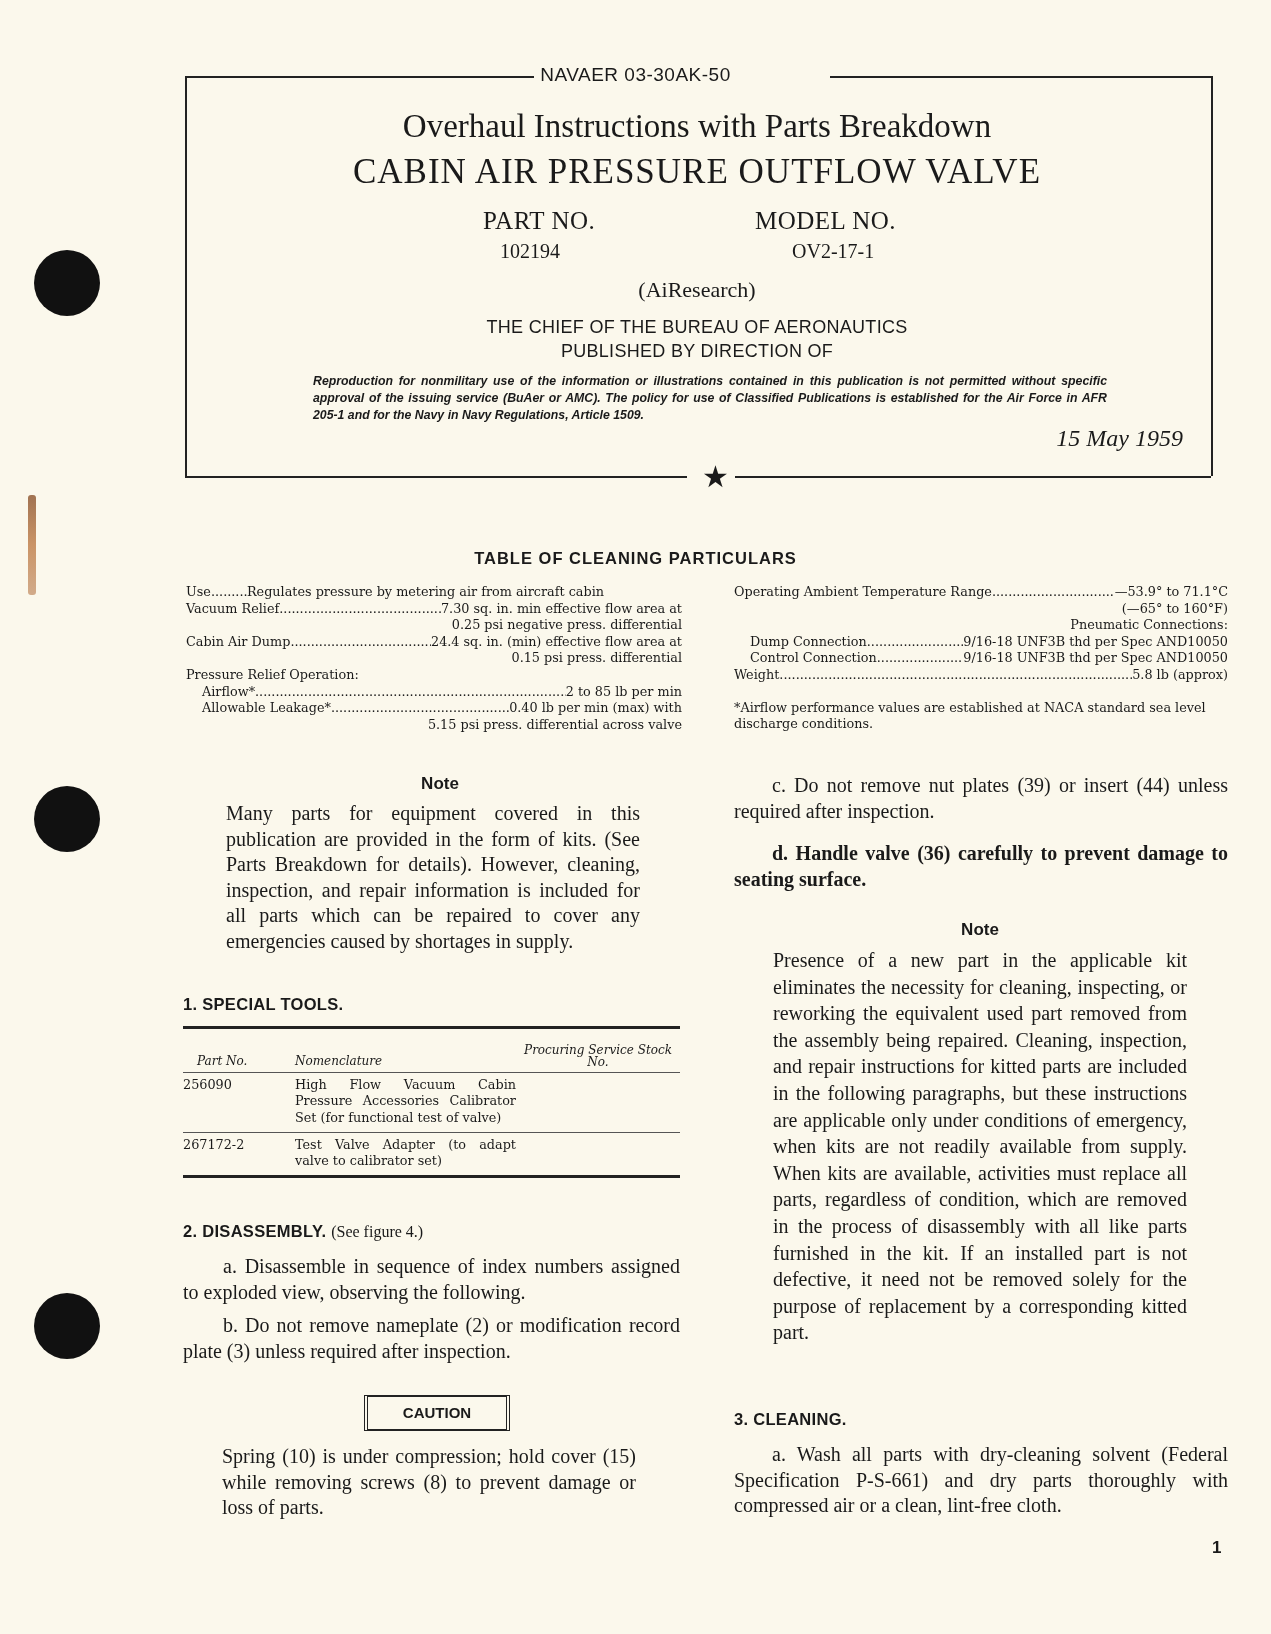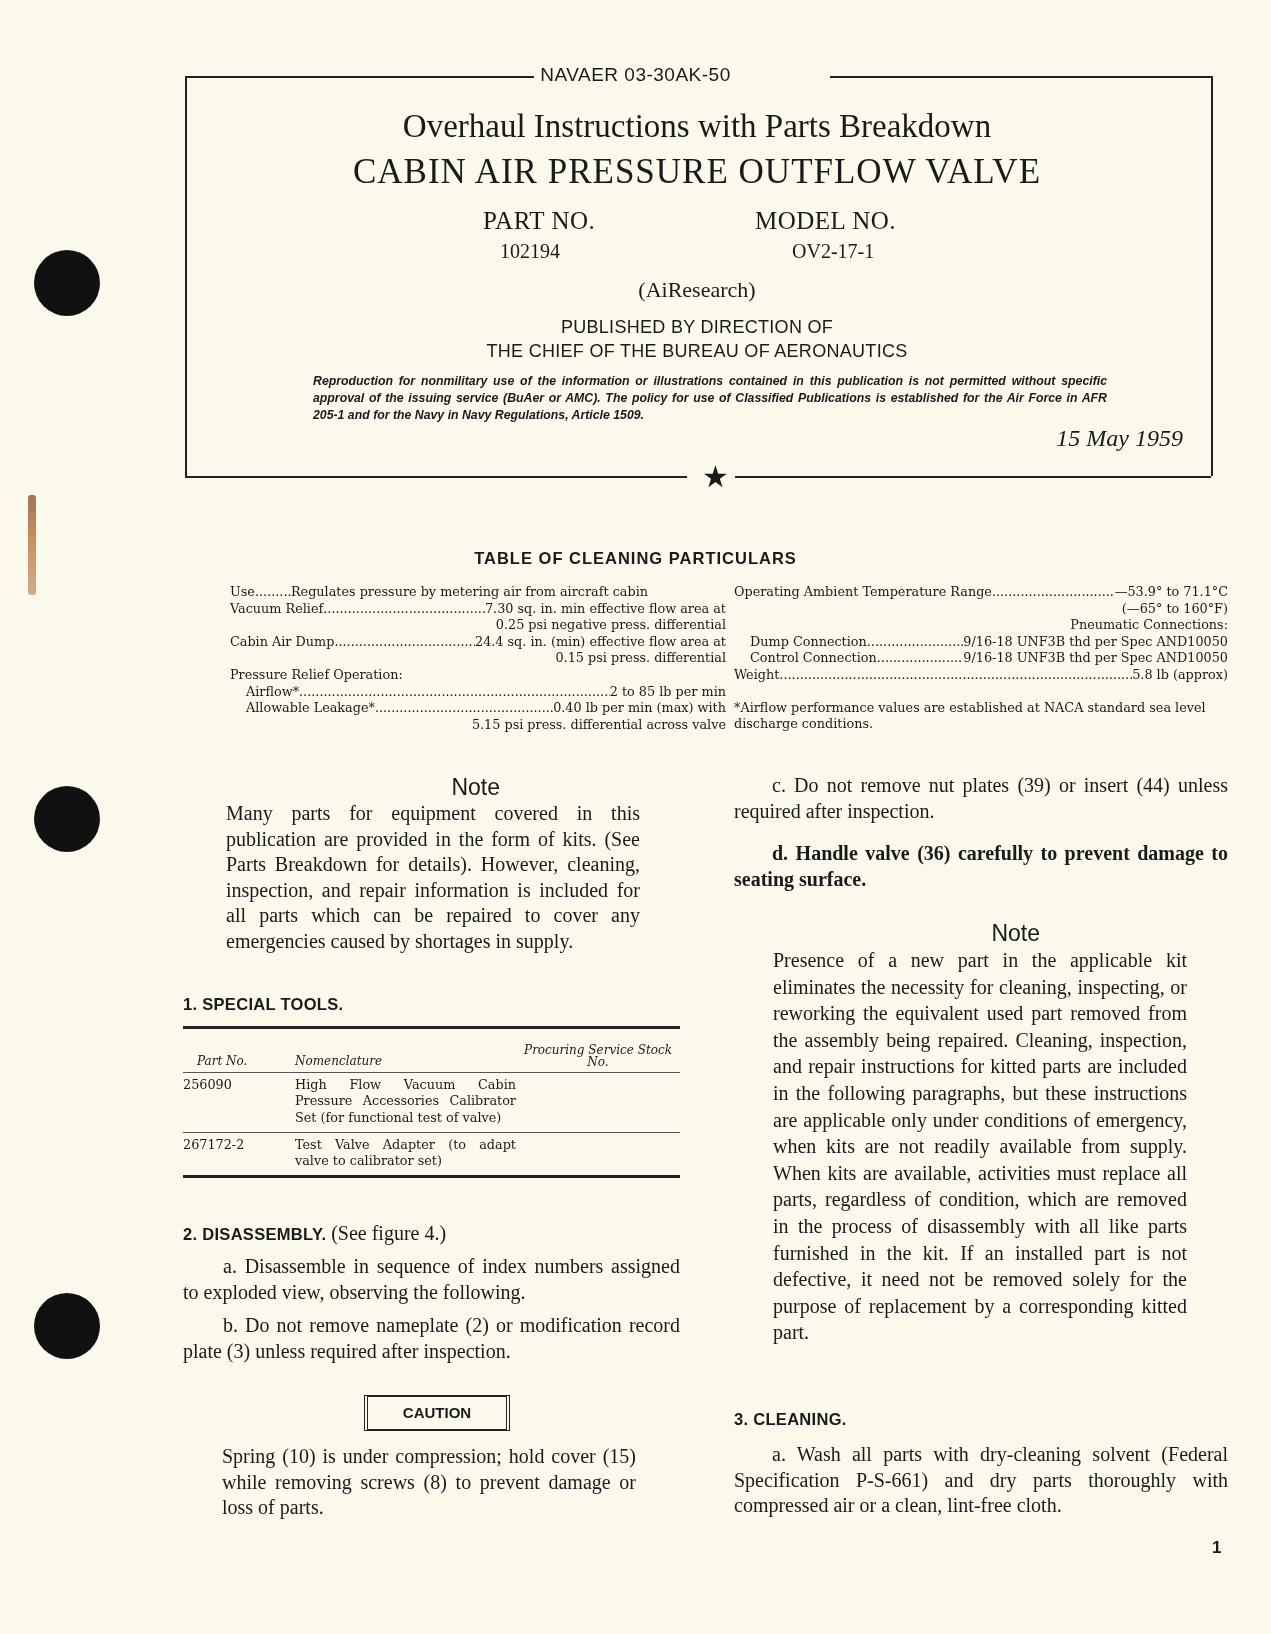--- a/index.html
+++ b/index.html
@@ -74,8 +74,8 @@
 
 <div class="airesearch">(AiResearch)</div>
 <div class="published">
+  <div>THE CHIEF OF THE BUREAU OF AERONAUTICS</div>
   <div>PUBLISHED BY DIRECTION OF</div>
-  <div>THE CHIEF OF THE BUREAU OF AERONAUTICS</div>
 </div>
 <div class="repro">Reproduction for nonmilitary use of the information or illustrations contained in this publication is not permitted without specific approval of the issuing service (BuAer or AMC). The policy for use of Classified Publications is established for the Air Force in AFR 205-1 and for the Navy in Navy Regulations, Article 1509.</div>
 <div class="date">15 May 1959</div>

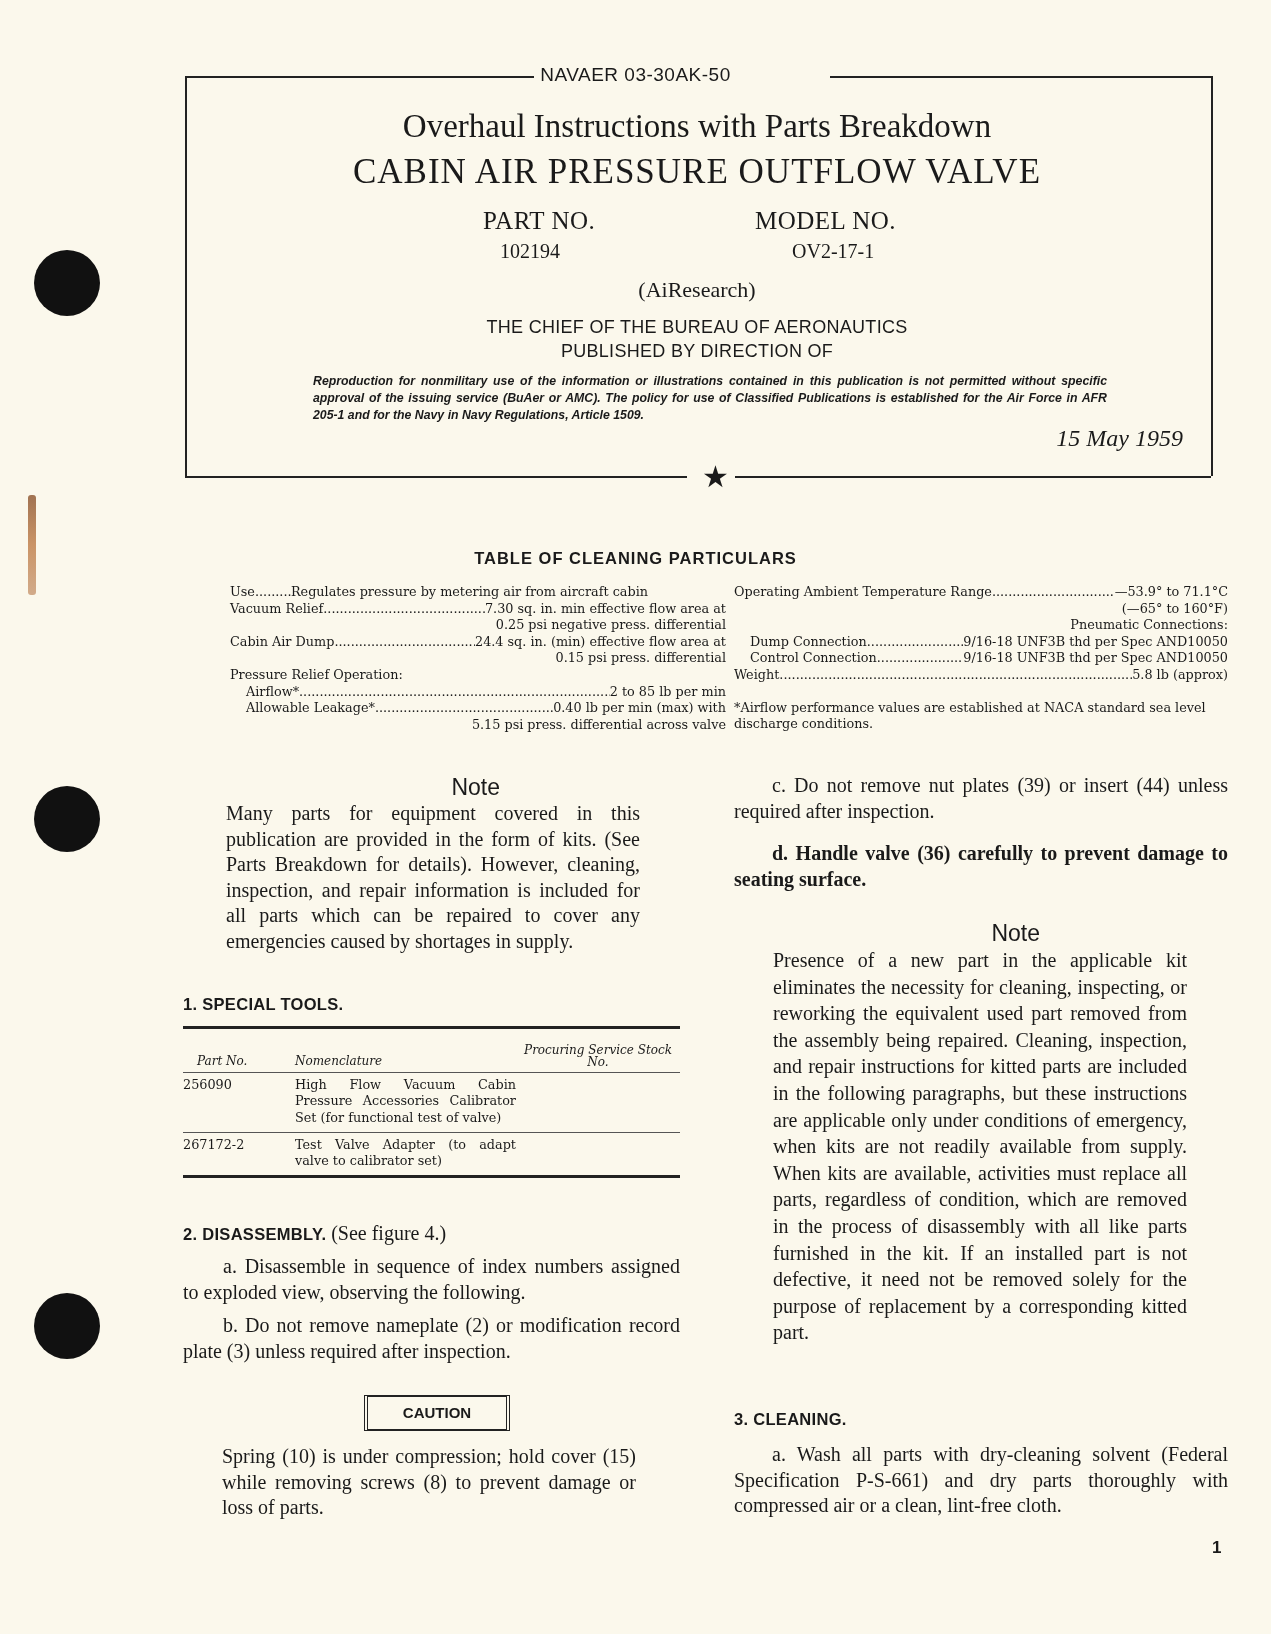--- a/index.html
+++ b/index.html
@@ -83,7 +83,7 @@
 
 <div class="tlp-title">TABLE OF CLEANING PARTICULARS</div>
 
-<div class="spec" style="left:186px; top:584px; width:496px;margin-left:44px;">
+<div class="spec" style="left:186px; top:584px; width:496px;">
   <div class="row">
       <span class="lbl">Use</span>
       <span class="dots" style="flex:0 0 36px;"></span>

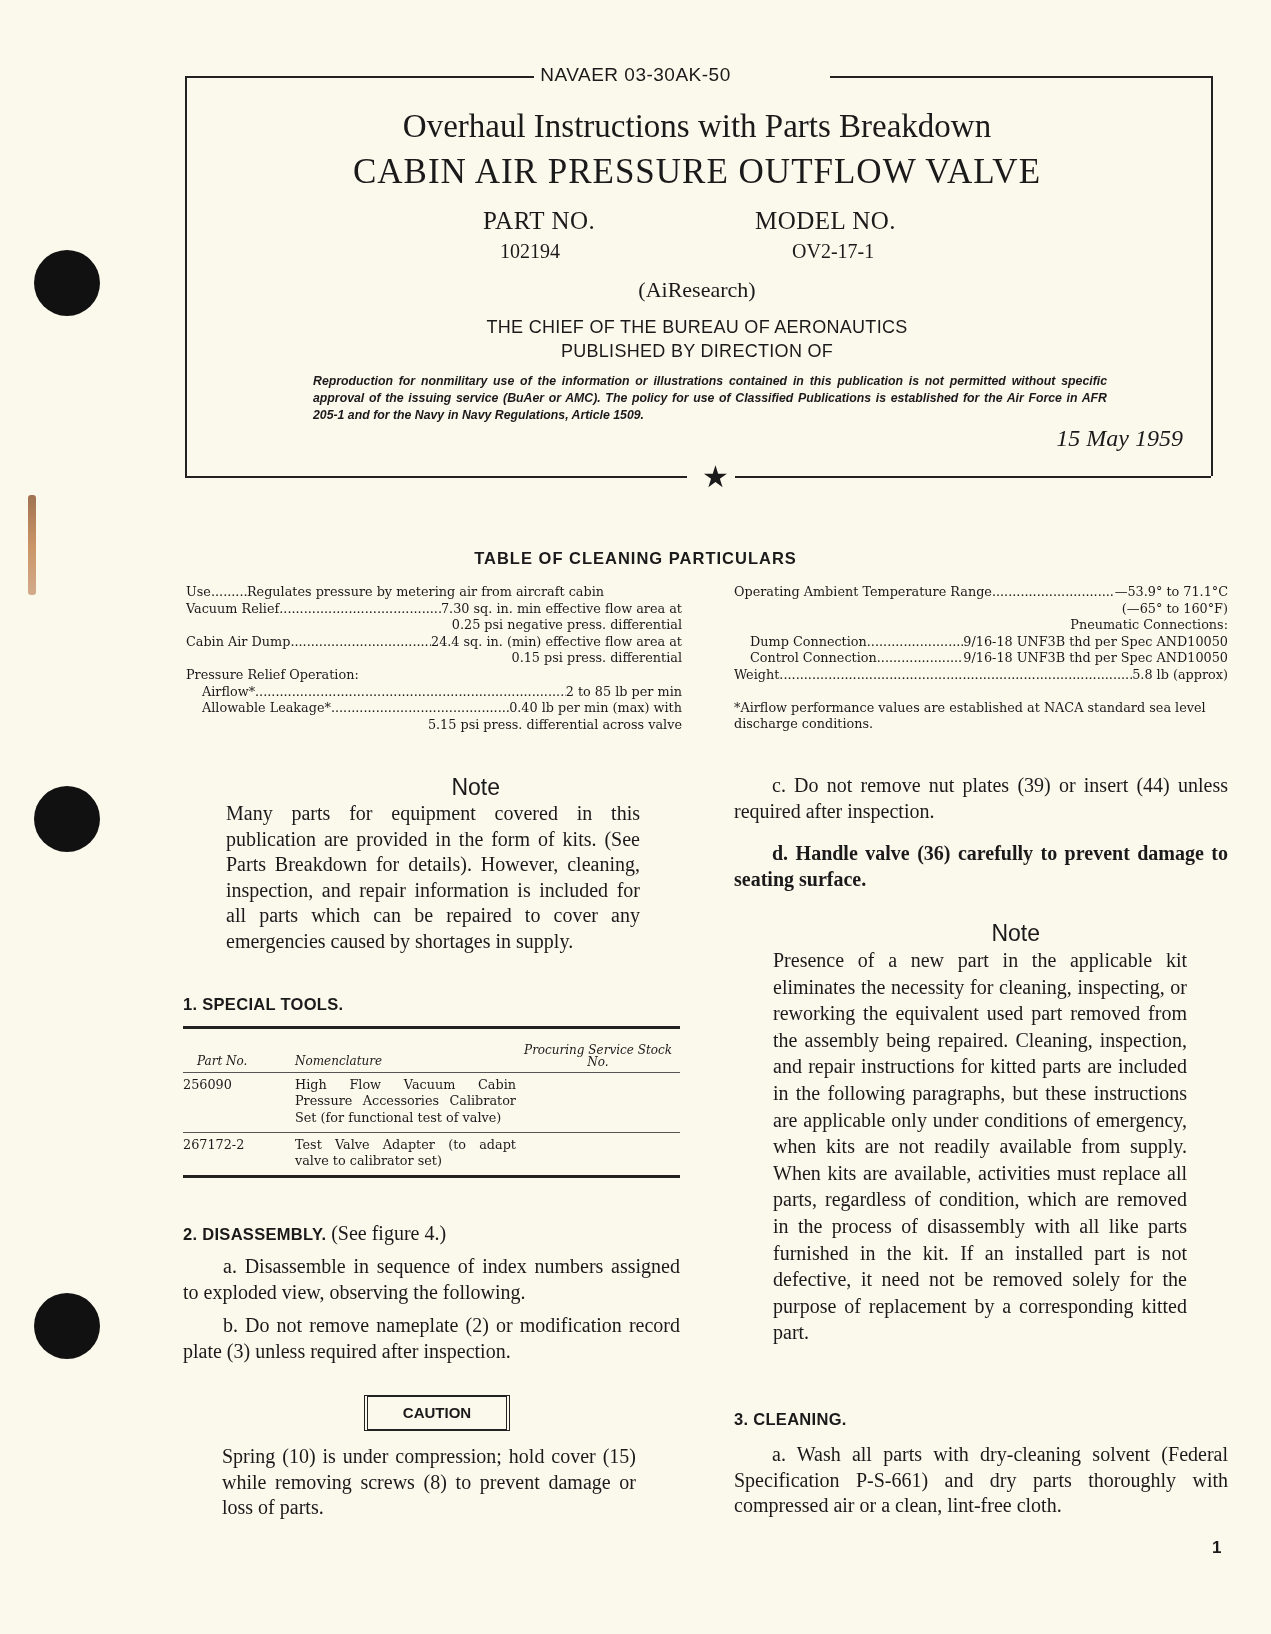--- a/index.html
+++ b/index.html
@@ -32,7 +32,7 @@
   .spec .right { text-align:right; }
   .spec .ind { padding-left:16px; }
 
-  .note-h { position:absolute; font-family:"Liberation Sans", sans-serif; font-weight:normal; font-size:23px; text-align:right; }
+  .note-h { position:absolute; font-family:"Liberation Sans", sans-serif; font-weight:bold; font-size:17px; text-align:center; }
   .body-serif { position:absolute; font-size:20px; line-height:25.5px; text-align:justify; }
   .section-h { position:absolute; font-family:"Liberation Sans", sans-serif; font-weight:bold; font-size:16.5px; letter-spacing:.3px; }
   .section-h .normal { font-family:"Liberation Serif", serif; font-weight:normal; font-size:20px; letter-spacing:0; }

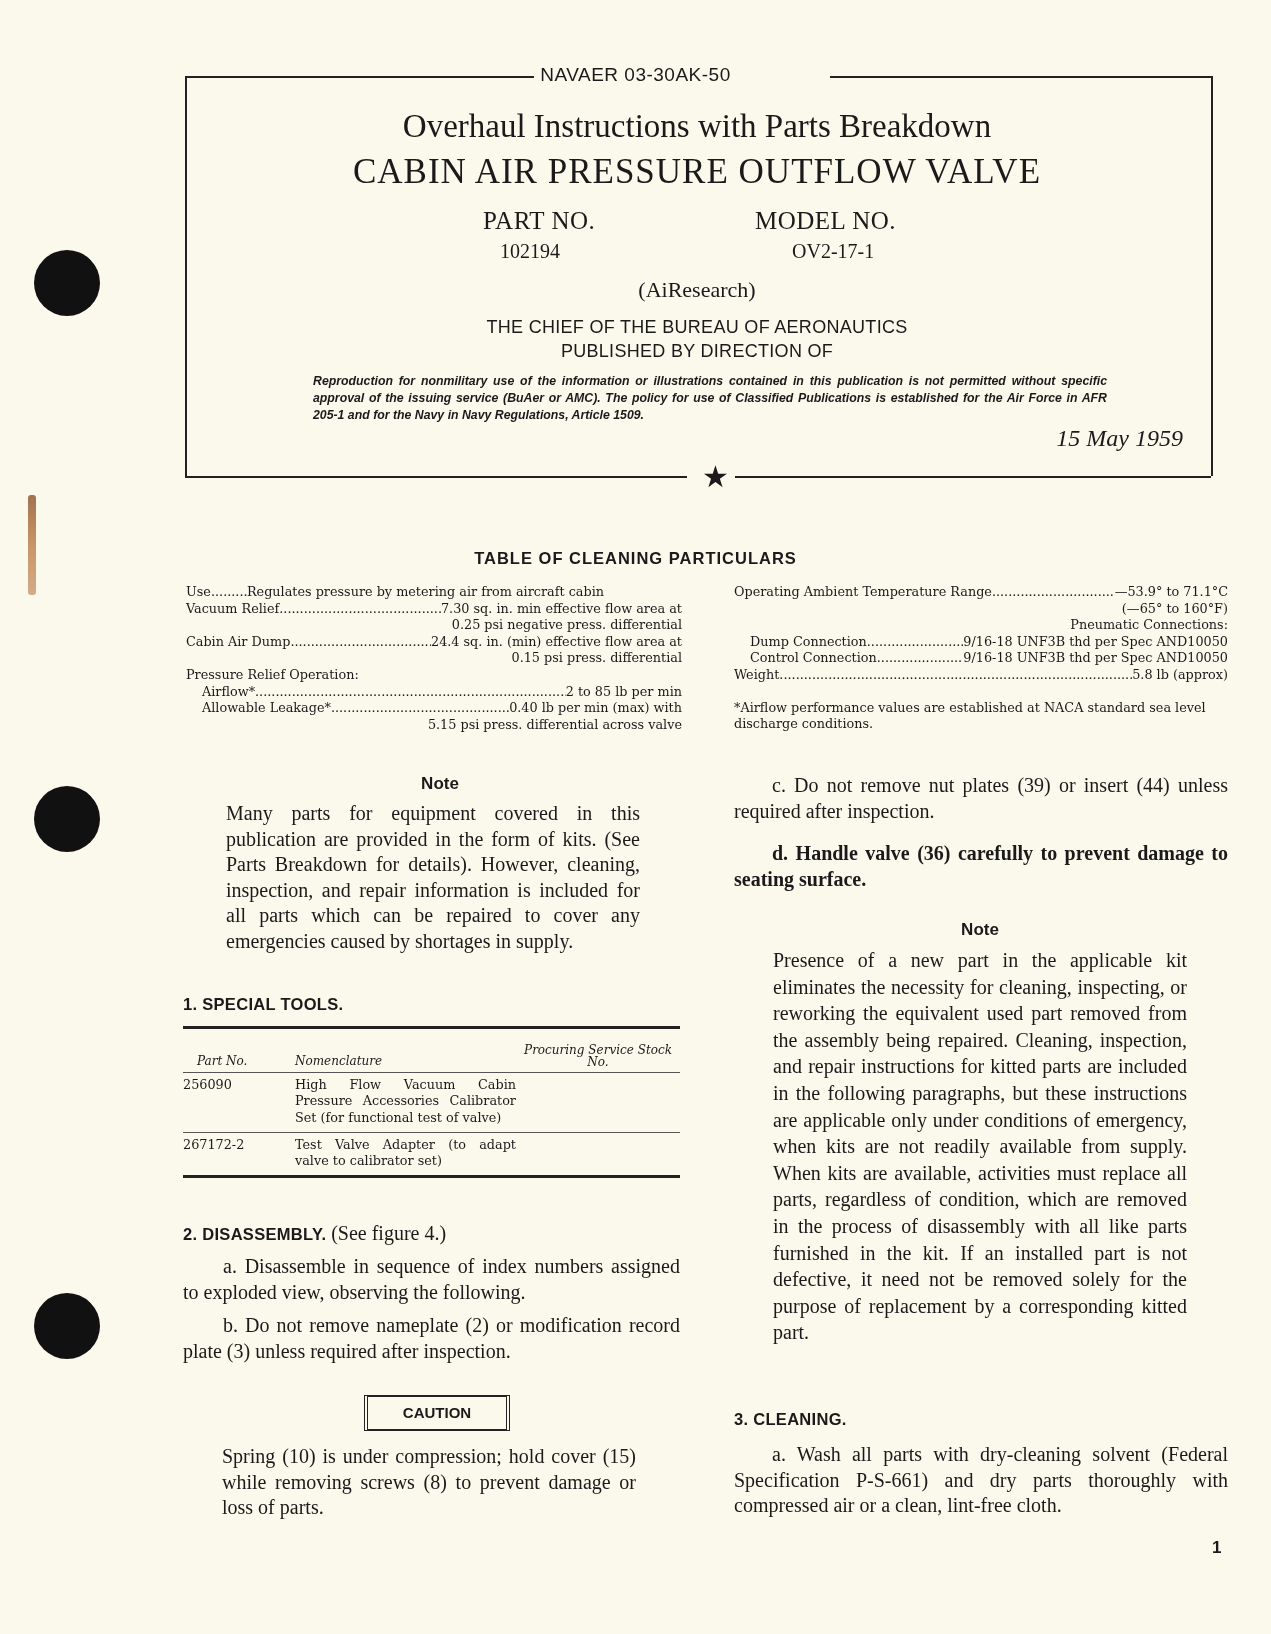--- a/index.html
+++ b/index.html
@@ -35,7 +35,7 @@
   .note-h { position:absolute; font-family:"Liberation Sans", sans-serif; font-weight:bold; font-size:17px; text-align:center; }
   .body-serif { position:absolute; font-size:20px; line-height:25.5px; text-align:justify; }
   .section-h { position:absolute; font-family:"Liberation Sans", sans-serif; font-weight:bold; font-size:16.5px; letter-spacing:.3px; }
-  .section-h .normal { font-family:"Liberation Serif", serif; font-weight:normal; font-size:20px; letter-spacing:0; }
+  .section-h .normal { font-family:"Liberation Serif", serif; font-weight:normal; font-size:16px; letter-spacing:0; }
 
   .tools { position:absolute; left:183px; top:1026px; width:497px; font-family:"DejaVu Serif", serif; font-size:12.8px; }
   .tools .thick { height:3px; background:#222; }

